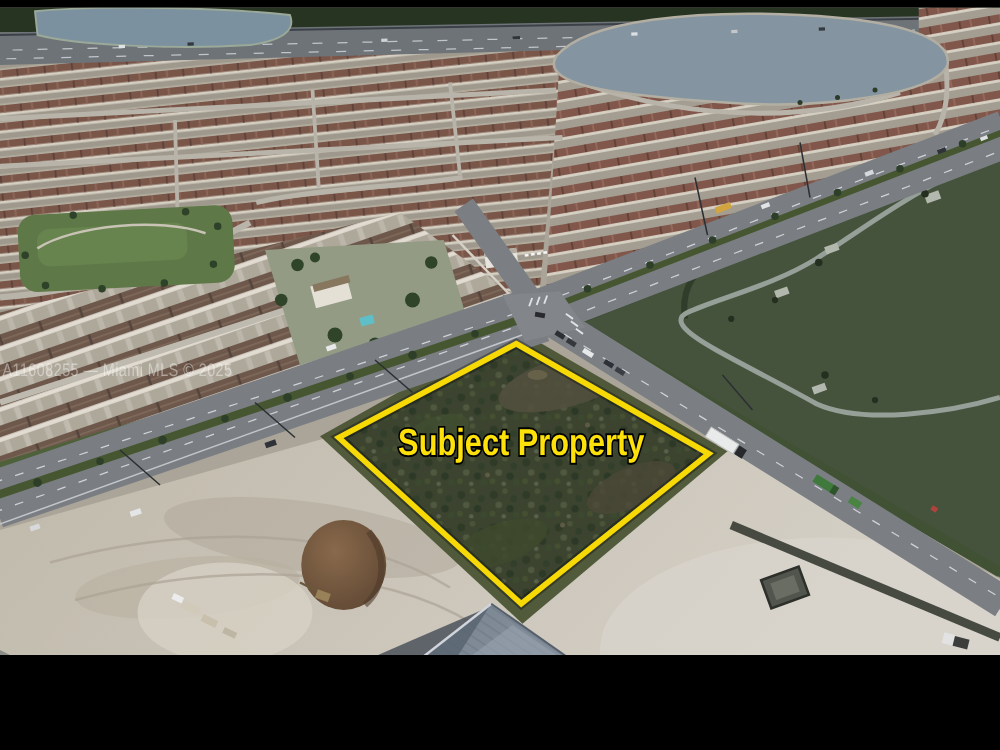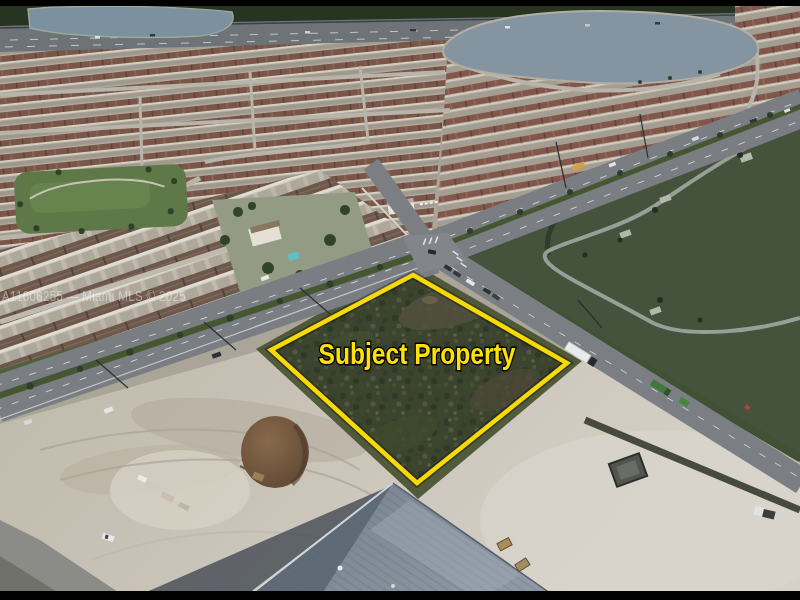--- a/index.html
+++ b/index.html
@@ -3,7 +3,7 @@
 <meta charset="utf-8">
 <style>
   html,body{margin:0;padding:0;background:#000;}
-  .stage{position:relative;width:800px;height:600px;background:#000;overflow:hidden;
+  .stage{position:relative;width:800px;height:524px;background:#000;overflow:hidden;
          font-family:"Liberation Sans",sans-serif;}
   .stage svg{position:absolute;left:0;top:0;display:block;}
 </style>

